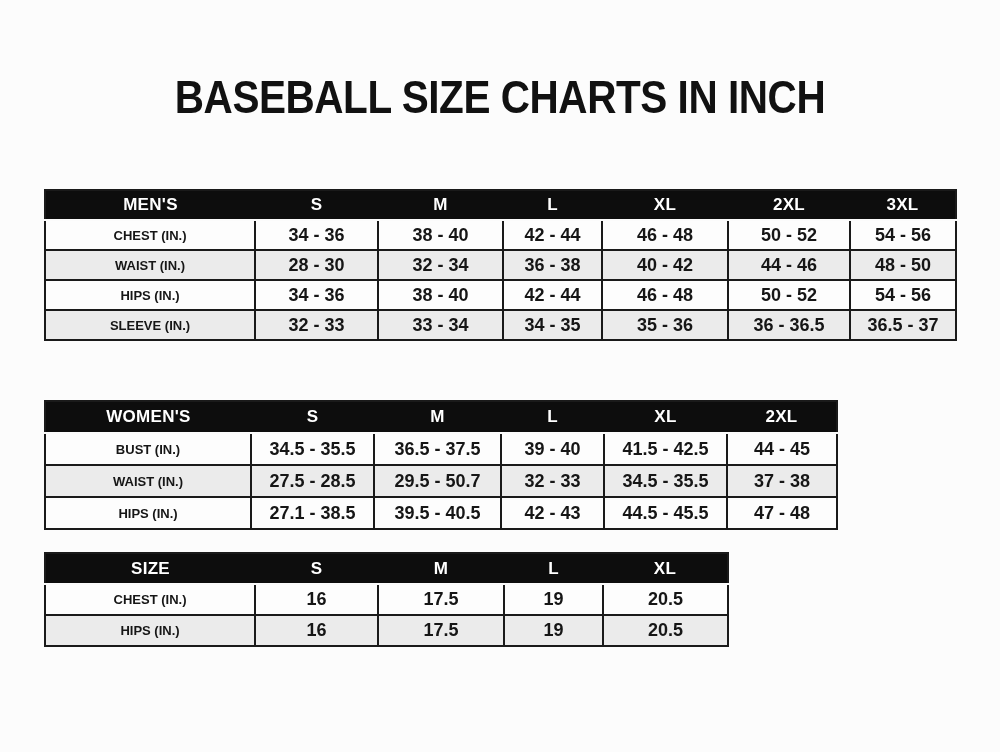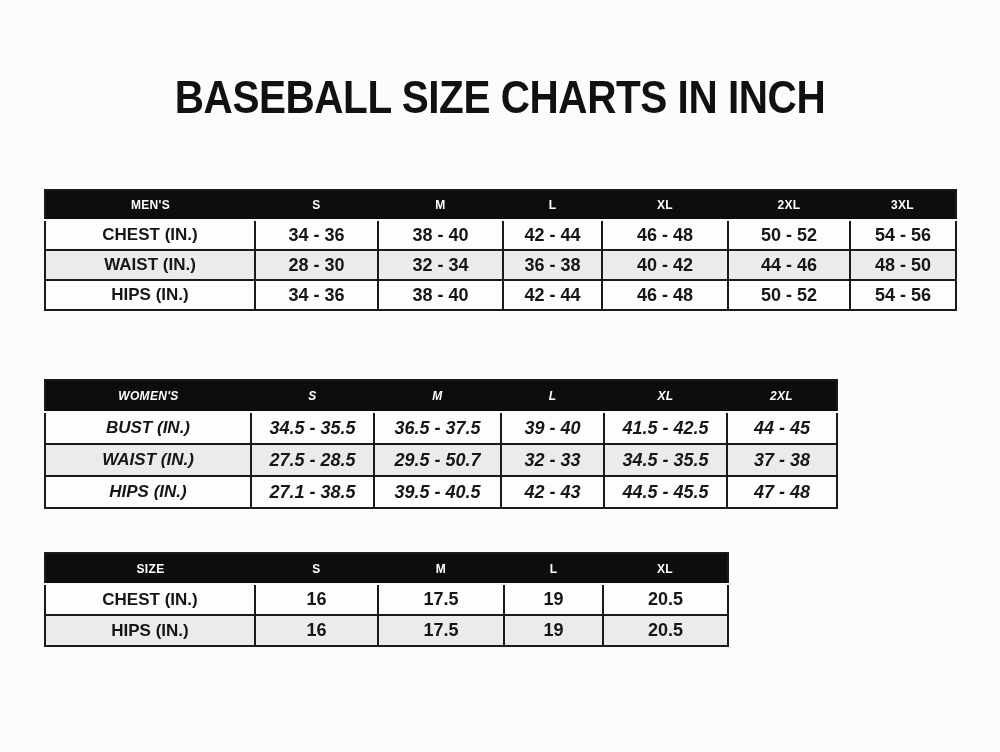--- a/index.html
+++ b/index.html
@@ -35,7 +35,7 @@
     background: #0d0d0d;
     color: #ffffff;
     font-weight: 700;
-    font-size: 12px;
+    font-size: 17px;
     text-align: center;
     padding: 0 4px;
     border: 0;

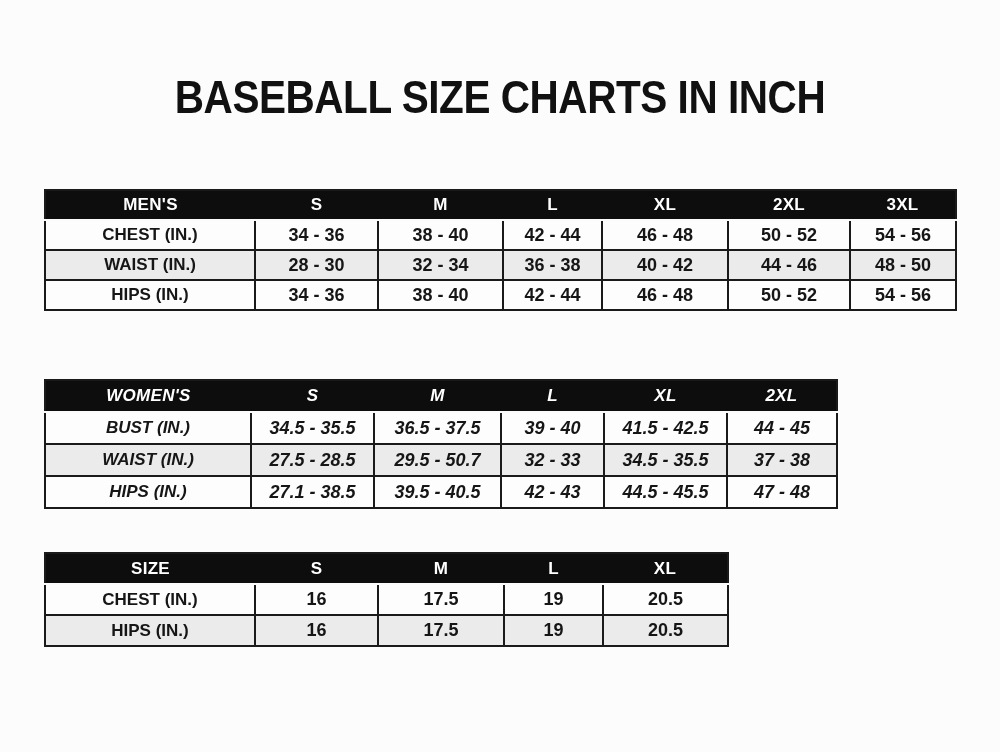--- a/index.html
+++ b/index.html
@@ -53,7 +53,7 @@
     background: #fdfdfd;
     white-space: nowrap;
   }
-  table.size-table td.lbl { font-size: 17px; }
+  table.size-table td.lbl { font-size: 13px; }
   
   table.size-table tr:nth-child(odd) td { background: #ebebeb; }
   table.mens  { top: 189px; }

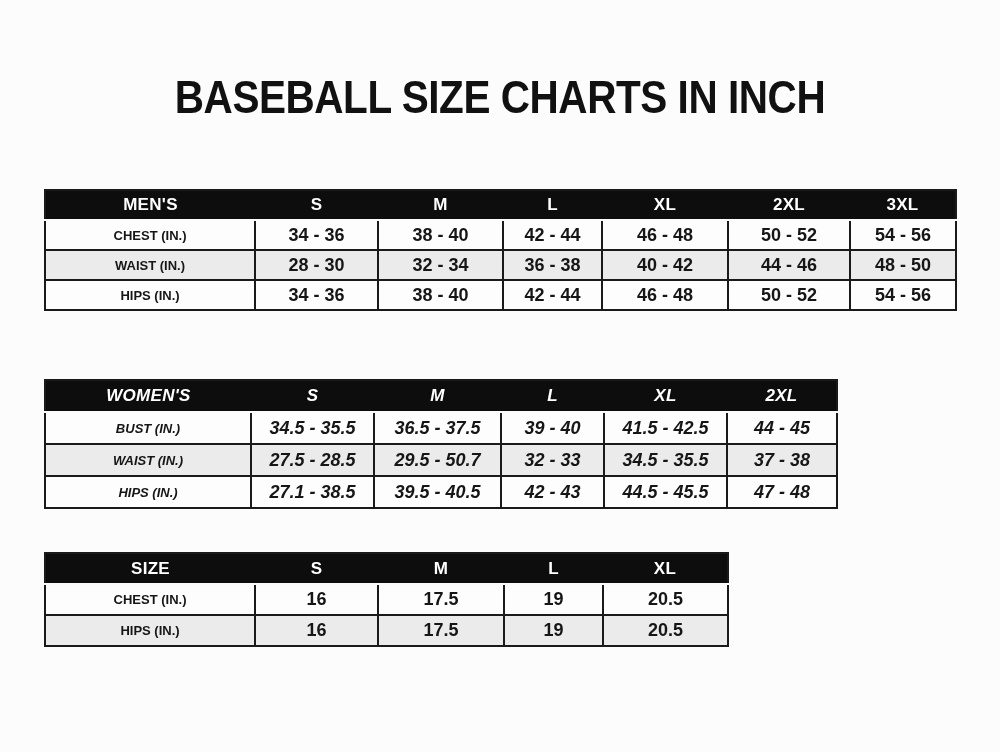--- a/index.html
+++ b/index.html
@@ -115,6 +115,15 @@
     <td>50 - 52</td>
     <td>54 - 56</td>
   </tr>
+  <tr>
+    <td class="lbl">SLEEVE (IN.)</td>
+    <td>32 - 33</td>
+    <td>33 - 34</td>
+    <td>34 - 35</td>
+    <td>35 - 36</td>
+    <td>36 - 36.5</td>
+    <td>36.5 - 37</td>
+  </tr>
 </tbody>
   </table>
 

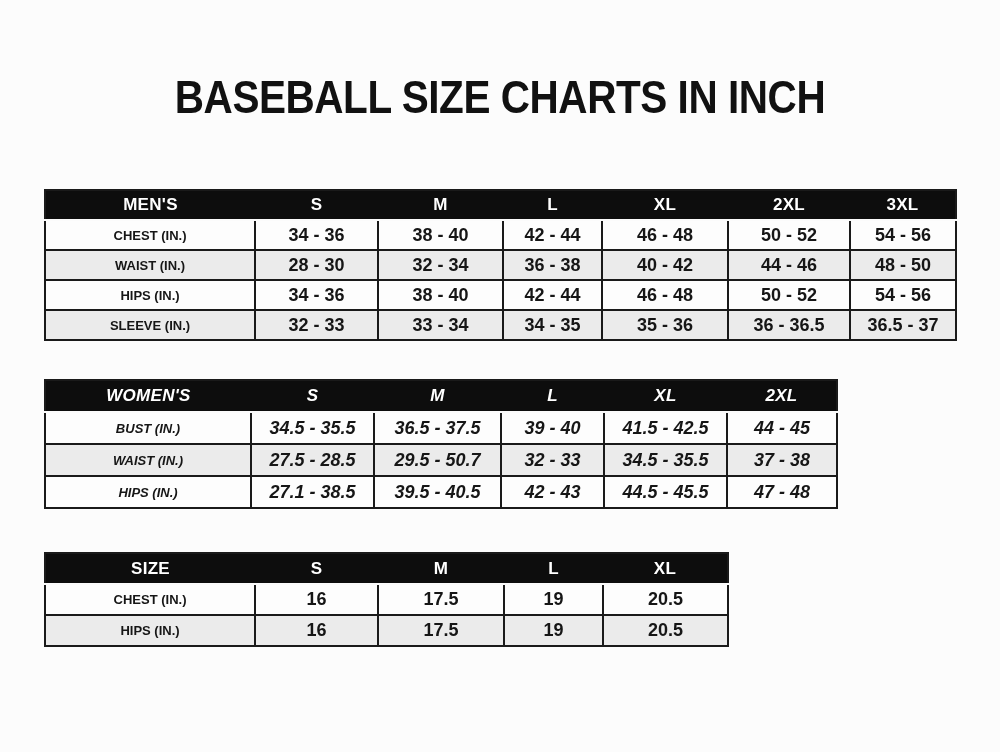--- a/index.html
+++ b/index.html
@@ -58,7 +58,7 @@
   table.size-table tr:nth-child(odd) td { background: #ebebeb; }
   table.mens  { top: 189px; }
   table.mens tr  { height: 30px; }
-  table.womens { top: 379px; font-style: italic; }
+  table.womens { top: 400px; }
   table.womens tr { height: 32px; }
   table.youth { top: 552px; }
   table.youth tr { height: 31px; }

